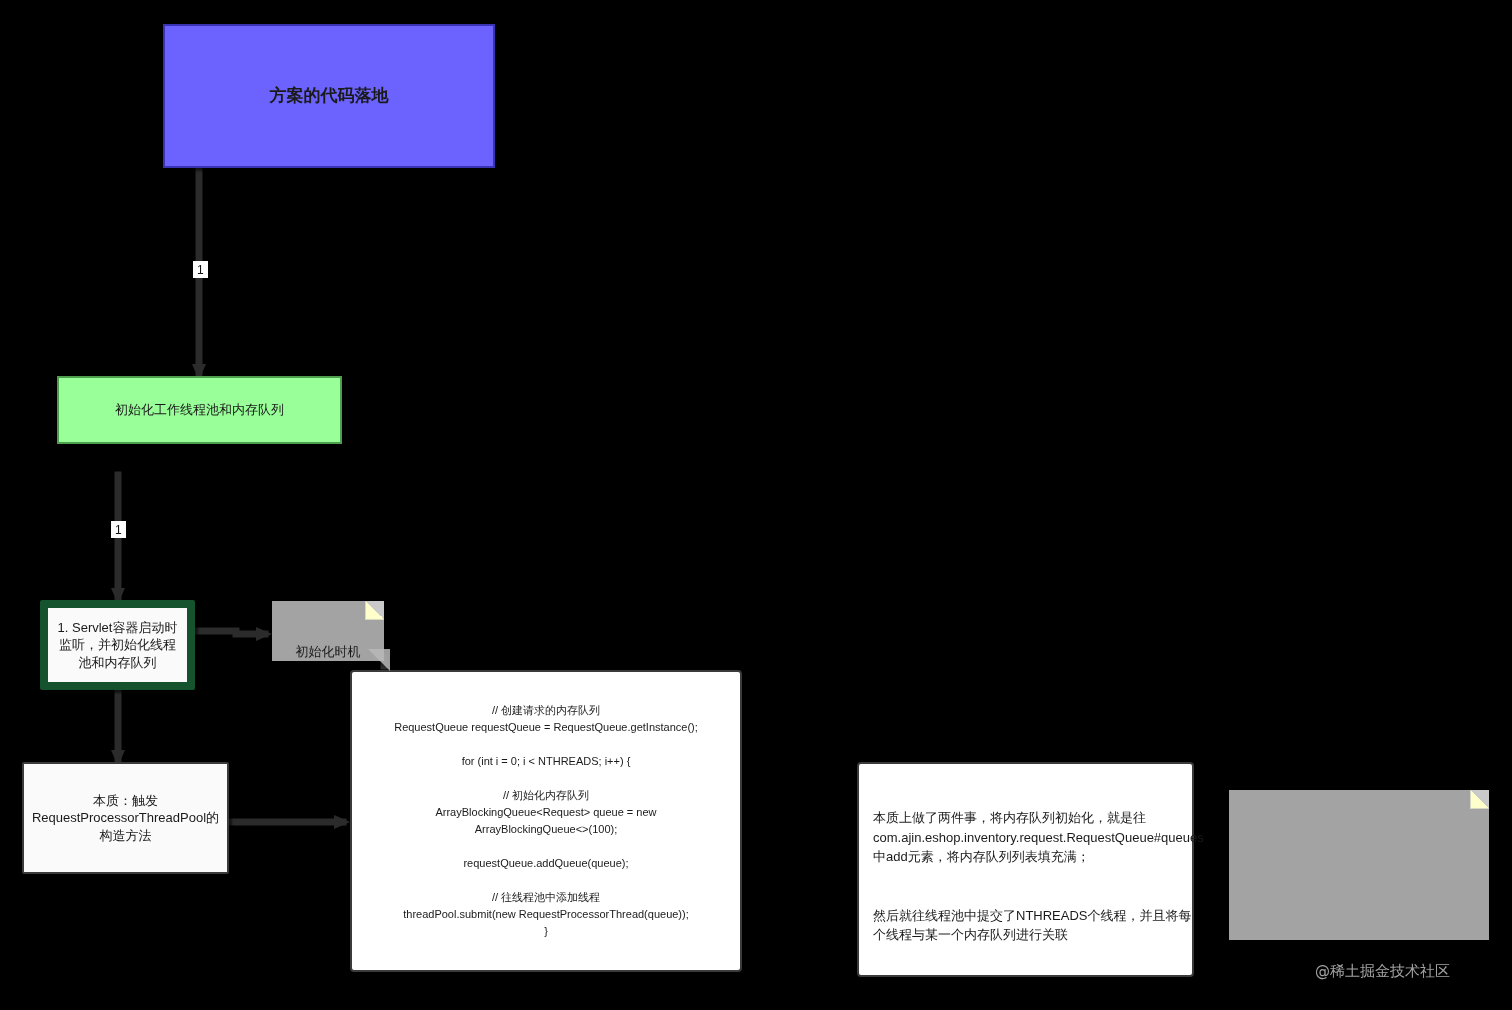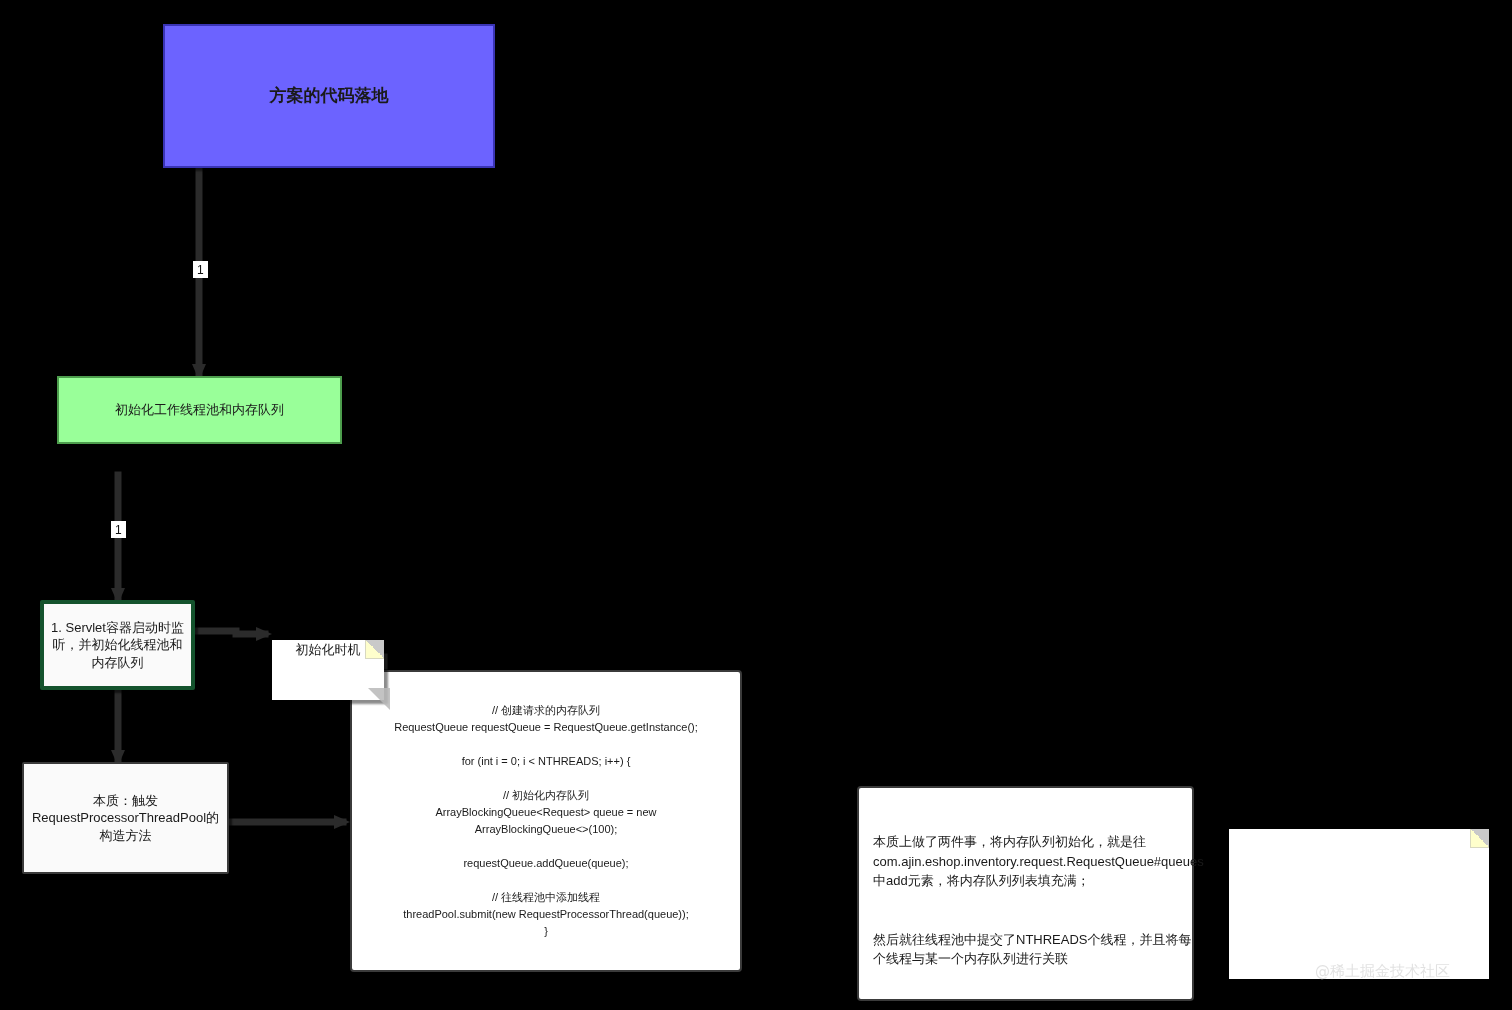--- a/index.html
+++ b/index.html
@@ -59,7 +59,7 @@
     left: 40px;   top: 600px;
     width: 155px; height: 90px;
     background: #fafafa;
-    border: 4px solid #14532d;
+    border: 8px solid #14532d;
     border-radius: 2px;
     font-size: 13px;
   }

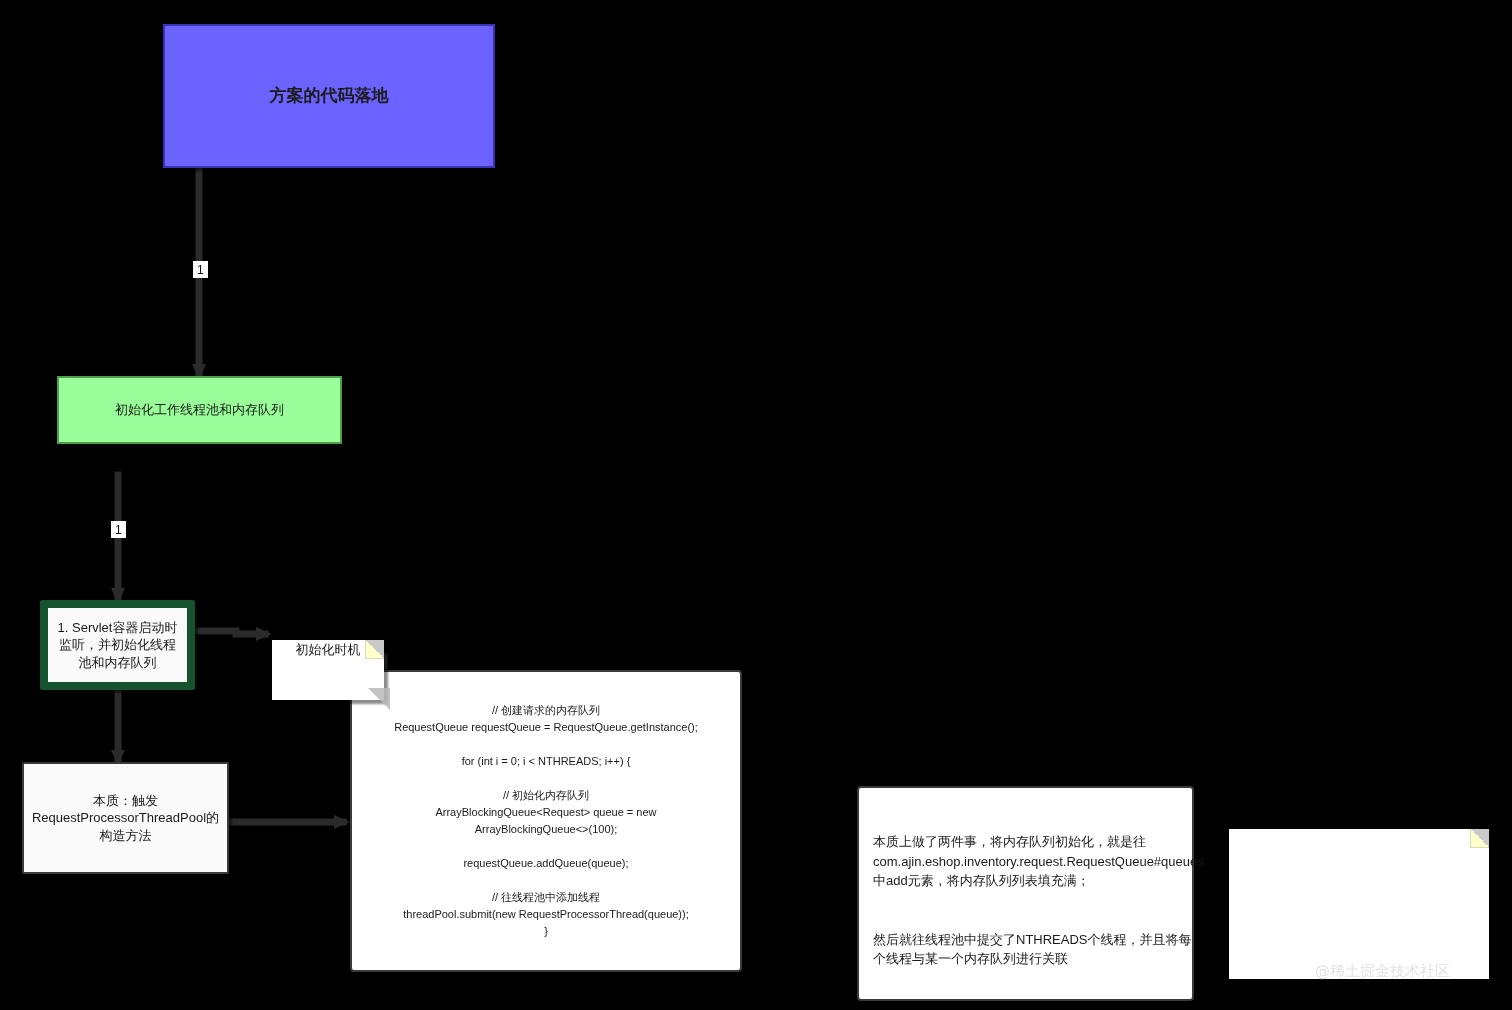--- a/index.html
+++ b/index.html
@@ -105,13 +105,12 @@
   .note {
     position: absolute;
     box-sizing: border-box;
-    background: #ffffff;
+    background: #a3a3a3;
     color: #1a1a1a;
     z-index: 6;
     display: flex;
-    align-items: flex-start;
+    align-items: flex-end;
     line-height: 1.5;
-    margin-top: 39px;
   }
   .note .fold {
     position: absolute;

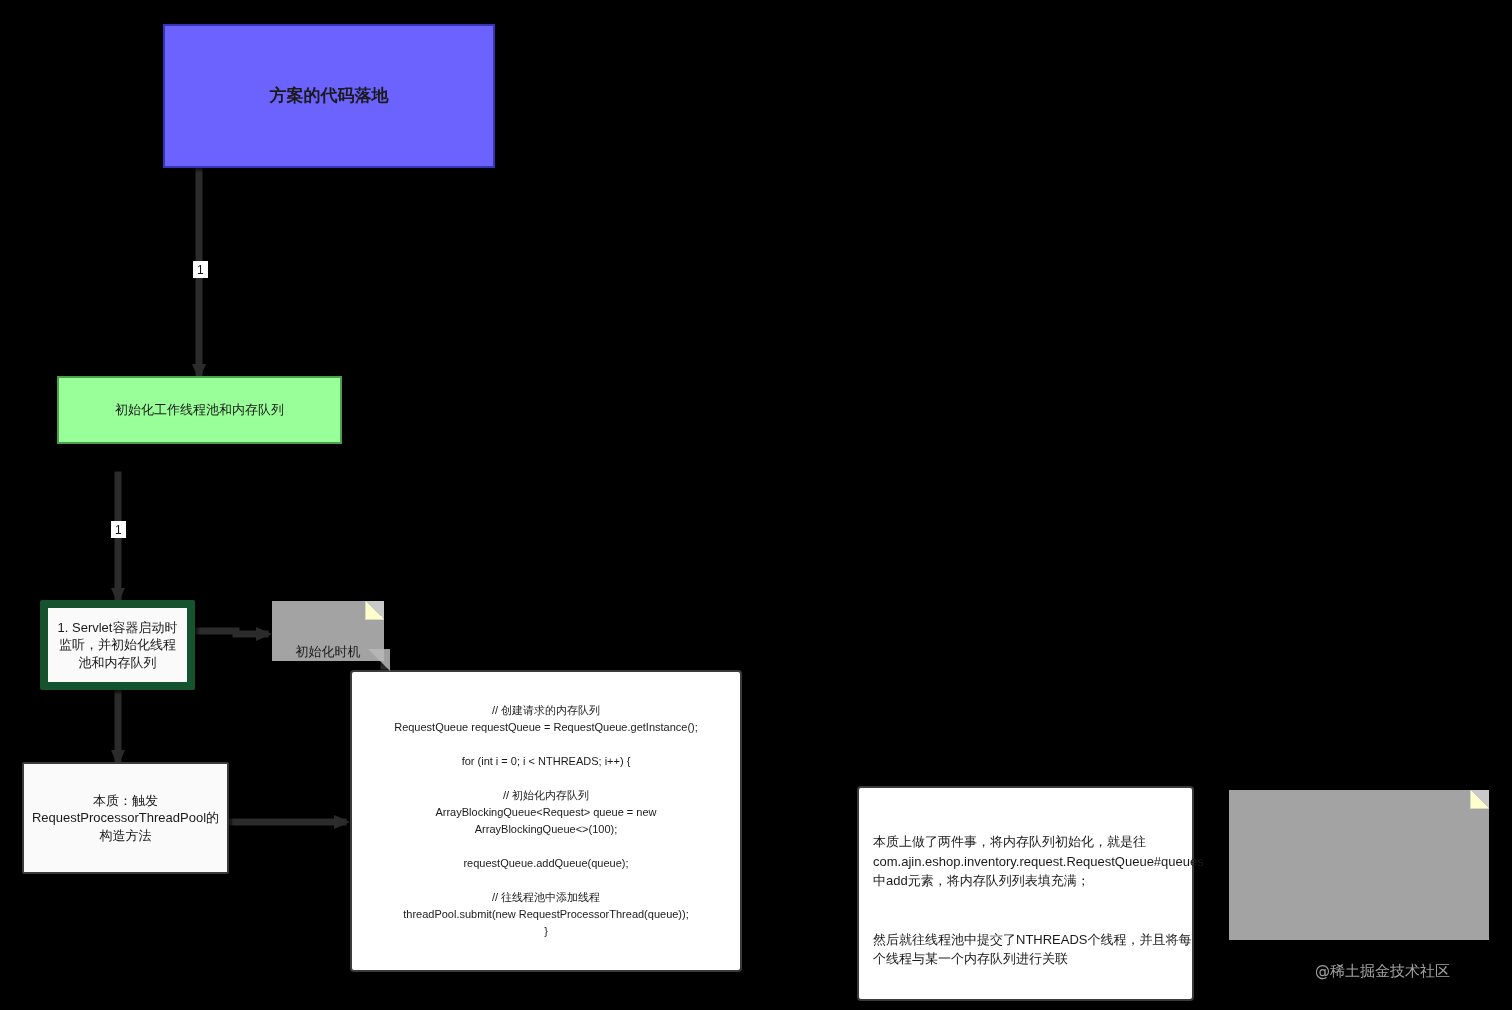--- a/index.html
+++ b/index.html
@@ -93,7 +93,6 @@
     font-size: 13px;
     align-items: flex-start;
     justify-content: flex-start;
-    margin-top: 24px;
   }
   #node-explain .inner {
     text-align: left;

